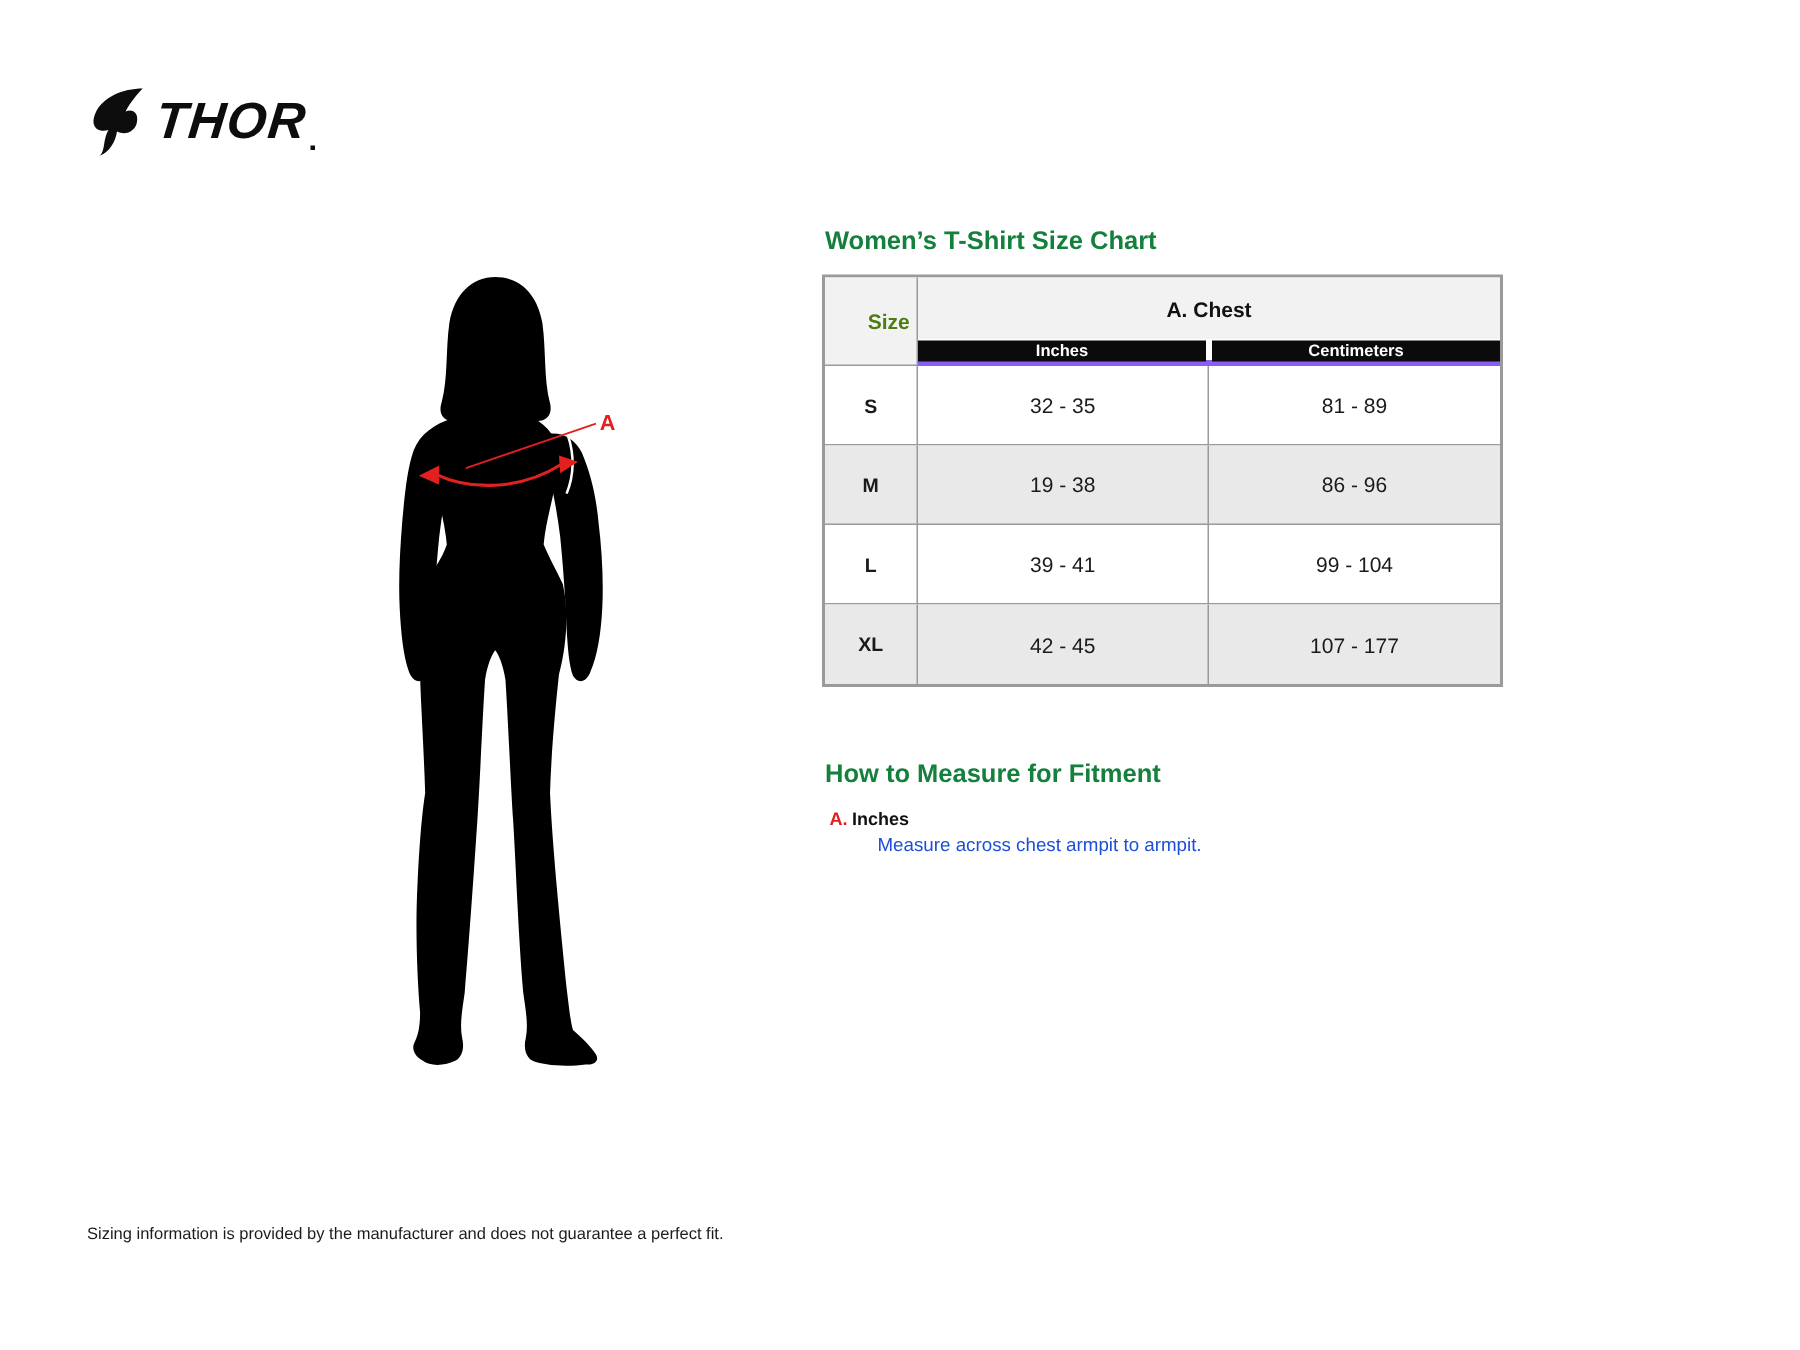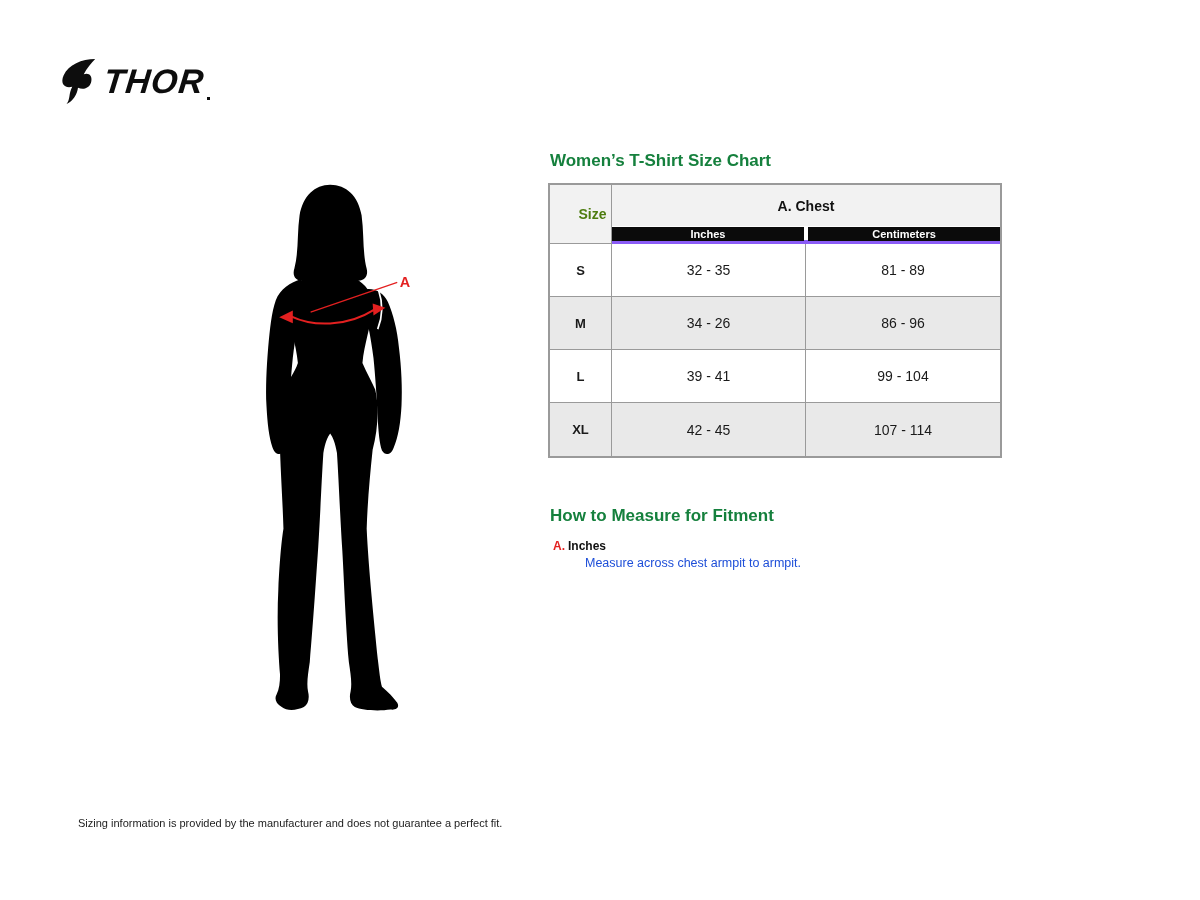--- a/index.html
+++ b/index.html
@@ -101,7 +101,7 @@
       <div class="cell body-cell c-val">32 - 35</div>
       <div class="cell body-cell c-val last-col">81 - 89</div>
       <div class="cell body-cell c-size alt">M</div>
-      <div class="cell body-cell c-val alt">34 - 26</div>
+      <div class="cell body-cell c-val alt">19 - 38</div>
       <div class="cell body-cell c-val alt last-col">86 - 96</div>
       <div class="cell body-cell c-size">L</div>
       <div class="cell body-cell c-val">39 - 41</div>

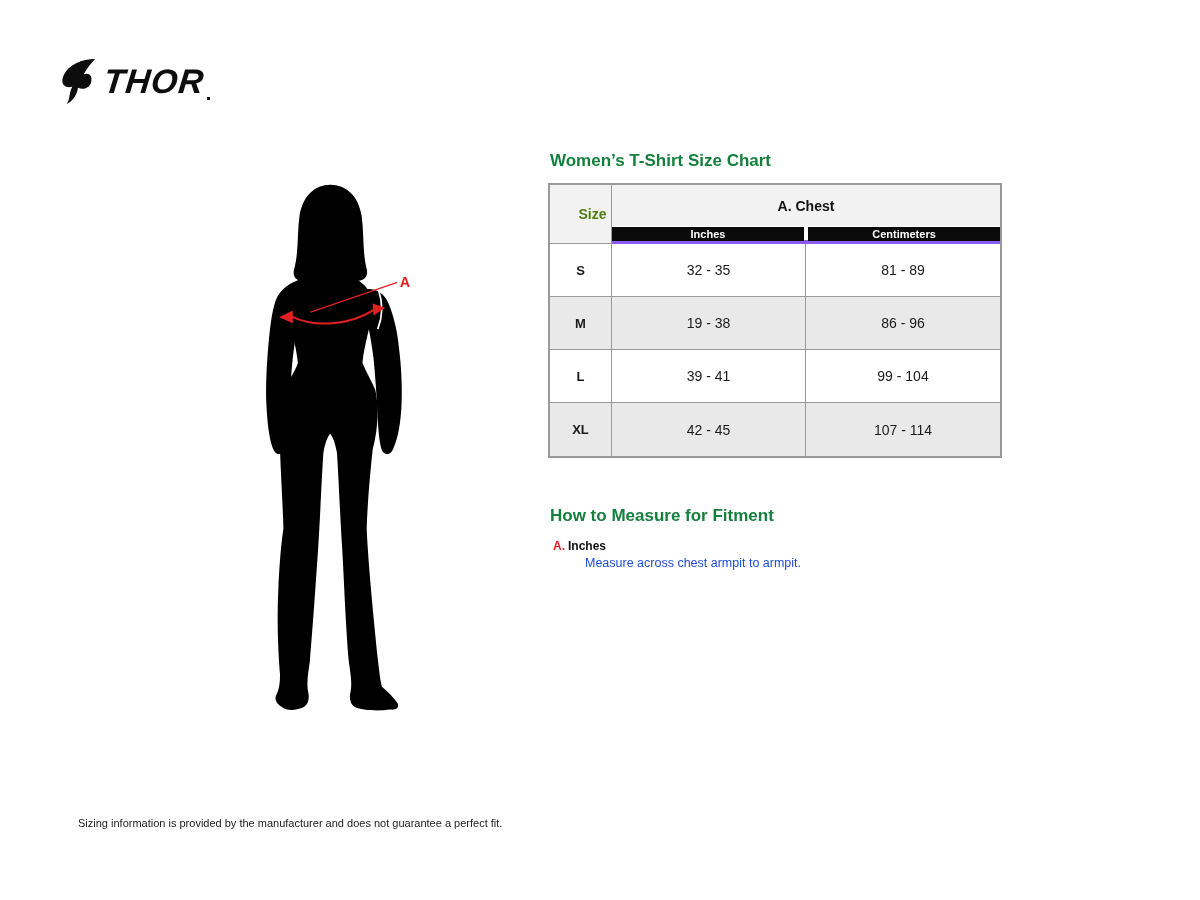--- a/index.html
+++ b/index.html
@@ -108,7 +108,7 @@
       <div class="cell body-cell c-val last-col">99 - 104</div>
       <div class="cell body-cell c-size alt last-row">XL</div>
       <div class="cell body-cell c-val alt last-row">42 - 45</div>
-      <div class="cell body-cell c-val alt last-row last-col">107 - 114</div>
+      <div class="cell body-cell c-val alt last-row last-col">107 - 177</div>
     </div>
 
   <div class="h-title" id="howto-title">How to Measure for Fitment</div>

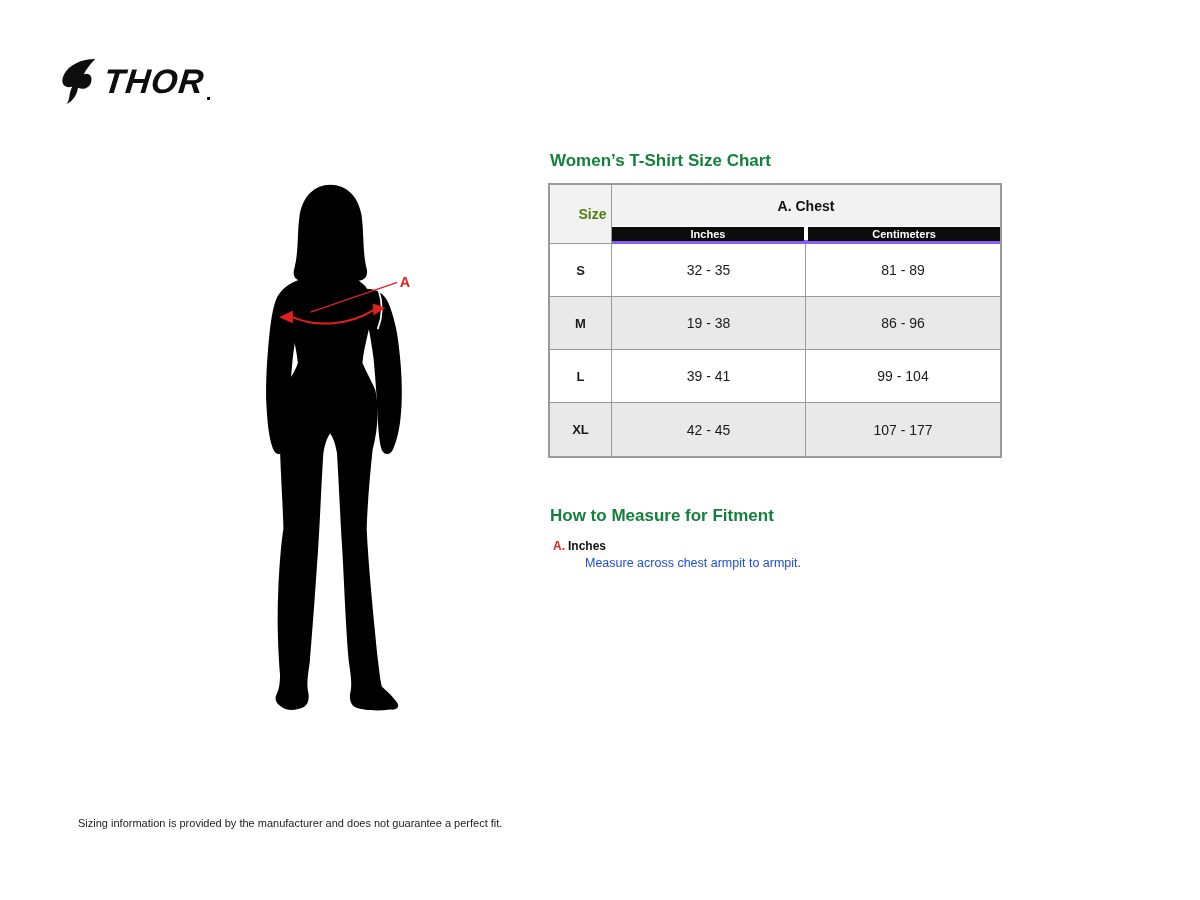--- a/index.html
+++ b/index.html
@@ -50,7 +50,7 @@
   
   #figure-svg{position:absolute;left:263px;top:183px;width:170px;height:530px;}
   
-  .footer{position:absolute;left:58px;top:816px;font-size:11px;color:#1c1c1c;line-height:1.45;margin-left:20px;}
+  .footer{position:absolute;left:58px;top:816px;font-size:11px;color:#1c1c1c;line-height:1.45;}
 </style>
 </head>
 <body>

